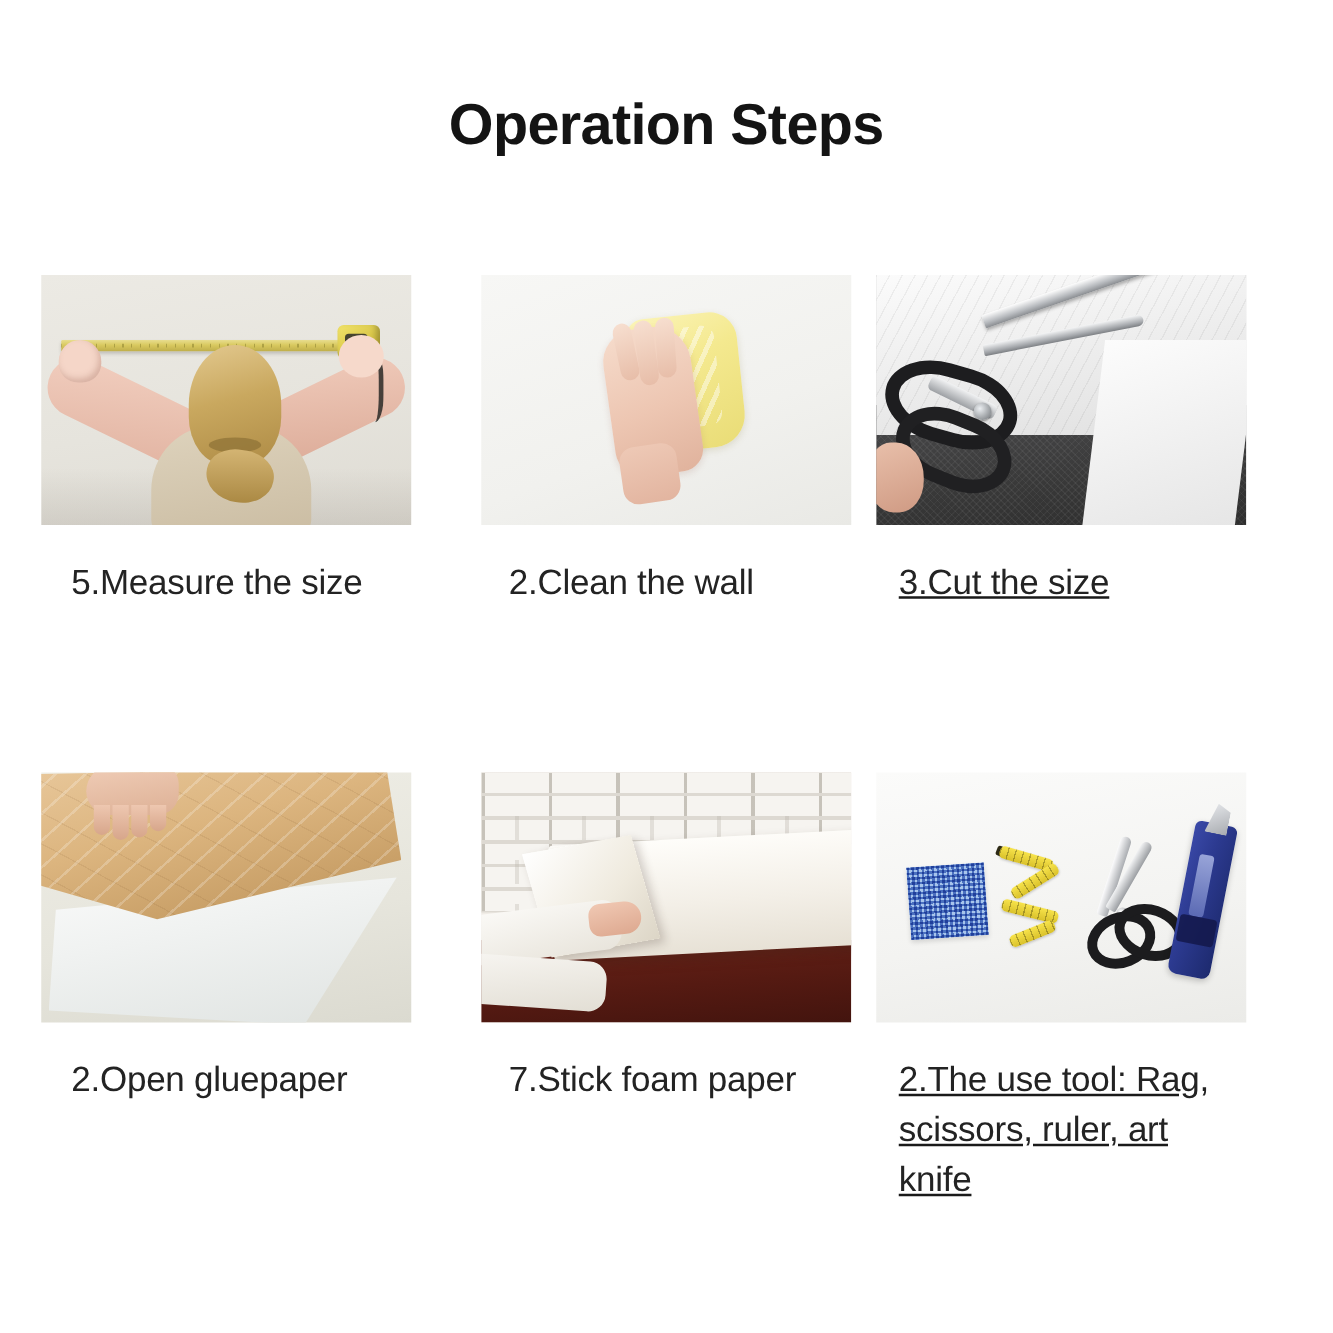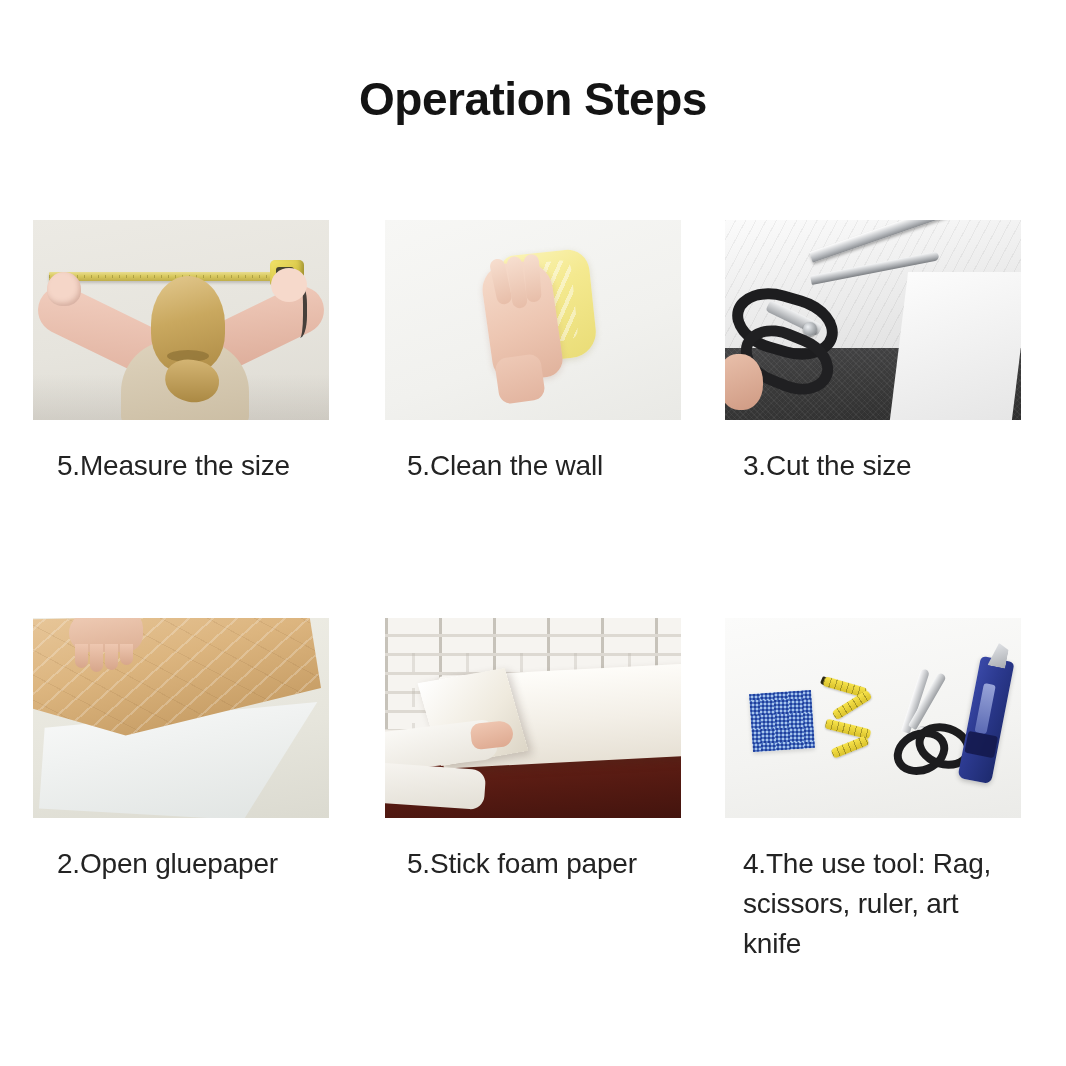--- a/index.html
+++ b/index.html
@@ -467,7 +467,7 @@
           </div>
           <div class="wrist"></div>
         </div>
-        <div class="caption">5.Clean the wall</div>
+        <div class="caption">2.Clean the wall</div>
       </div>
 
       <div class="cell c2">

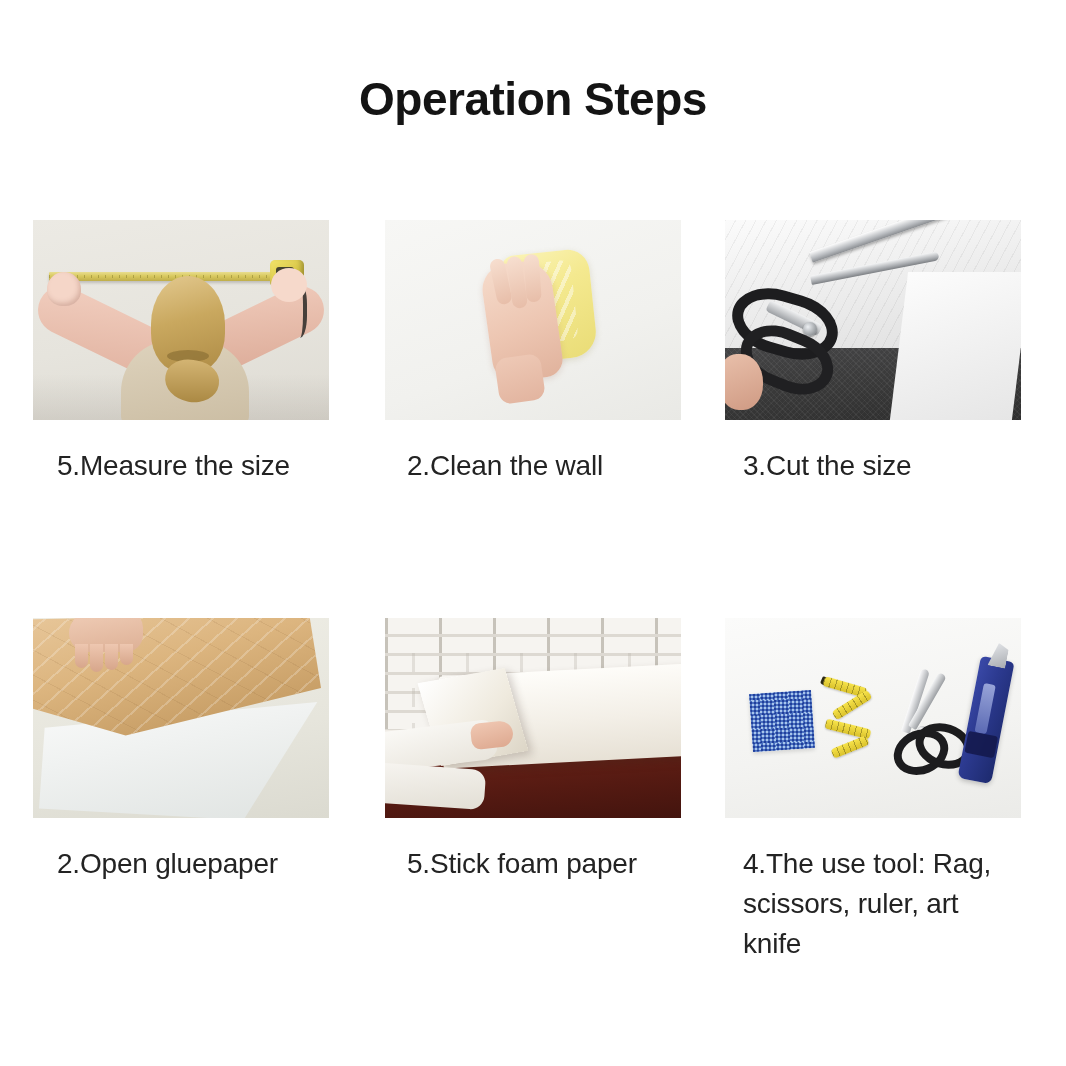--- a/index.html
+++ b/index.html
@@ -49,7 +49,7 @@
   }
   .cell.c0 { left: 0px; }
   .cell.c1 { left: 352px; }
-  .cell.c2 { left: 692px; }
+  .cell.c2 { left: 668px; text-decoration: underline; }
 
   .thumb {
     width: 296px;

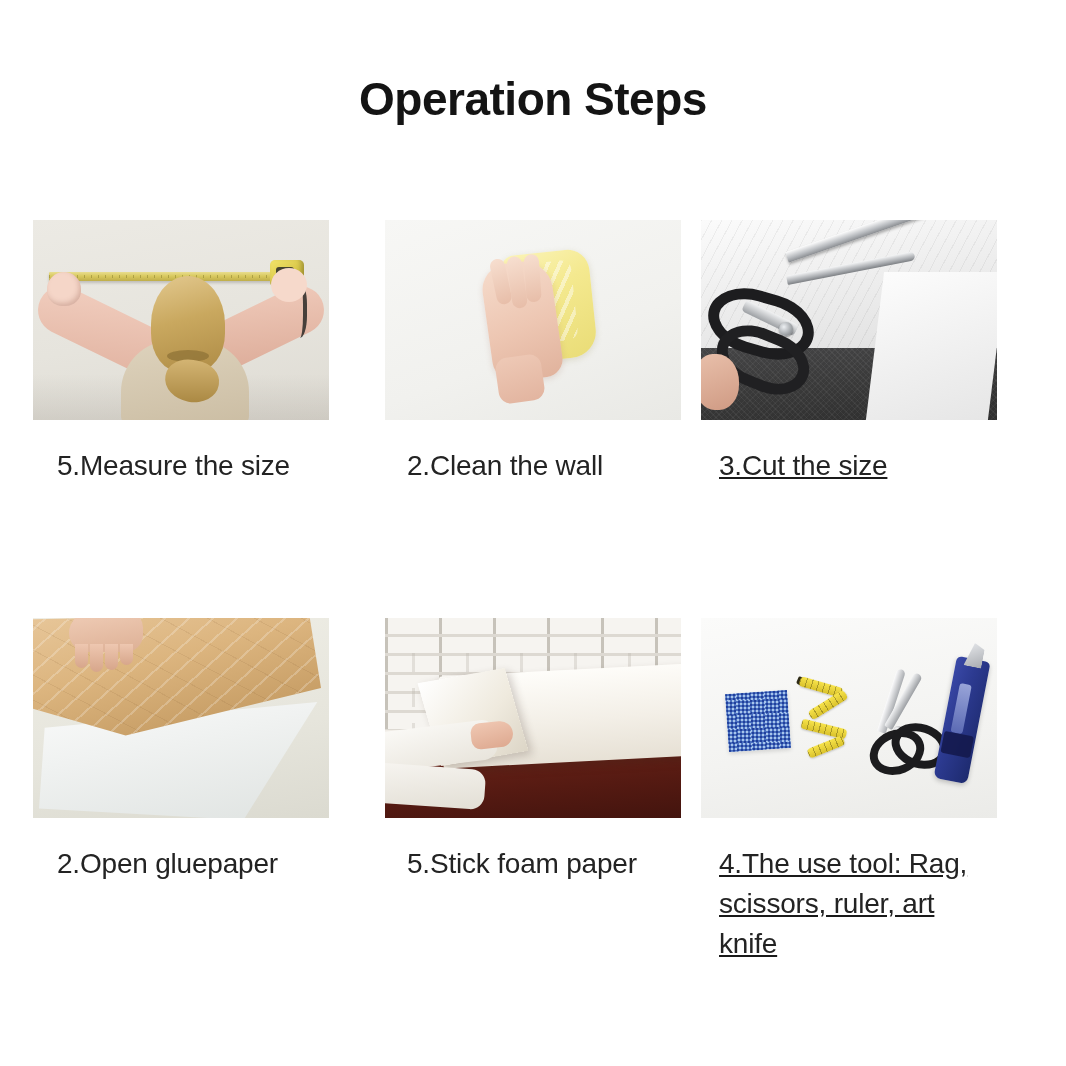--- a/index.html
+++ b/index.html
@@ -514,7 +514,7 @@
           <div class="arm2"></div>
           <div class="hand5"></div>
         </div>
-        <div class="caption">5.Stick foam paper</div>
+        <div class="caption">7.Stick foam paper</div>
       </div>
 
       <div class="cell c2">

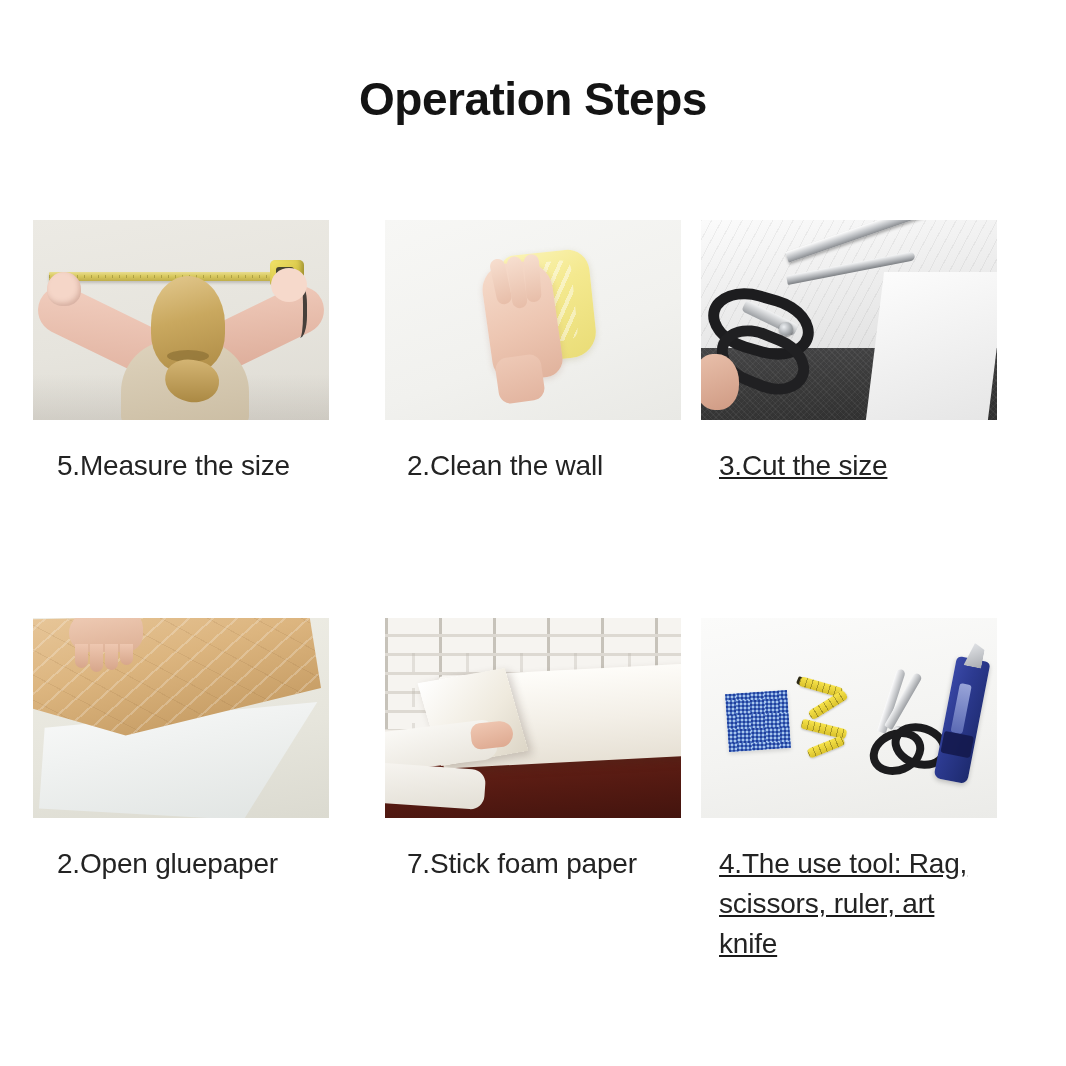--- a/index.html
+++ b/index.html
@@ -540,7 +540,7 @@
             <div class="knife-grip"></div>
           </div>
         </div>
-        <div class="caption">4.The use tool: Rag,
+        <div class="caption">2.The use tool: Rag,
 scissors,  ruler,  art knife</div>
       </div>
 

